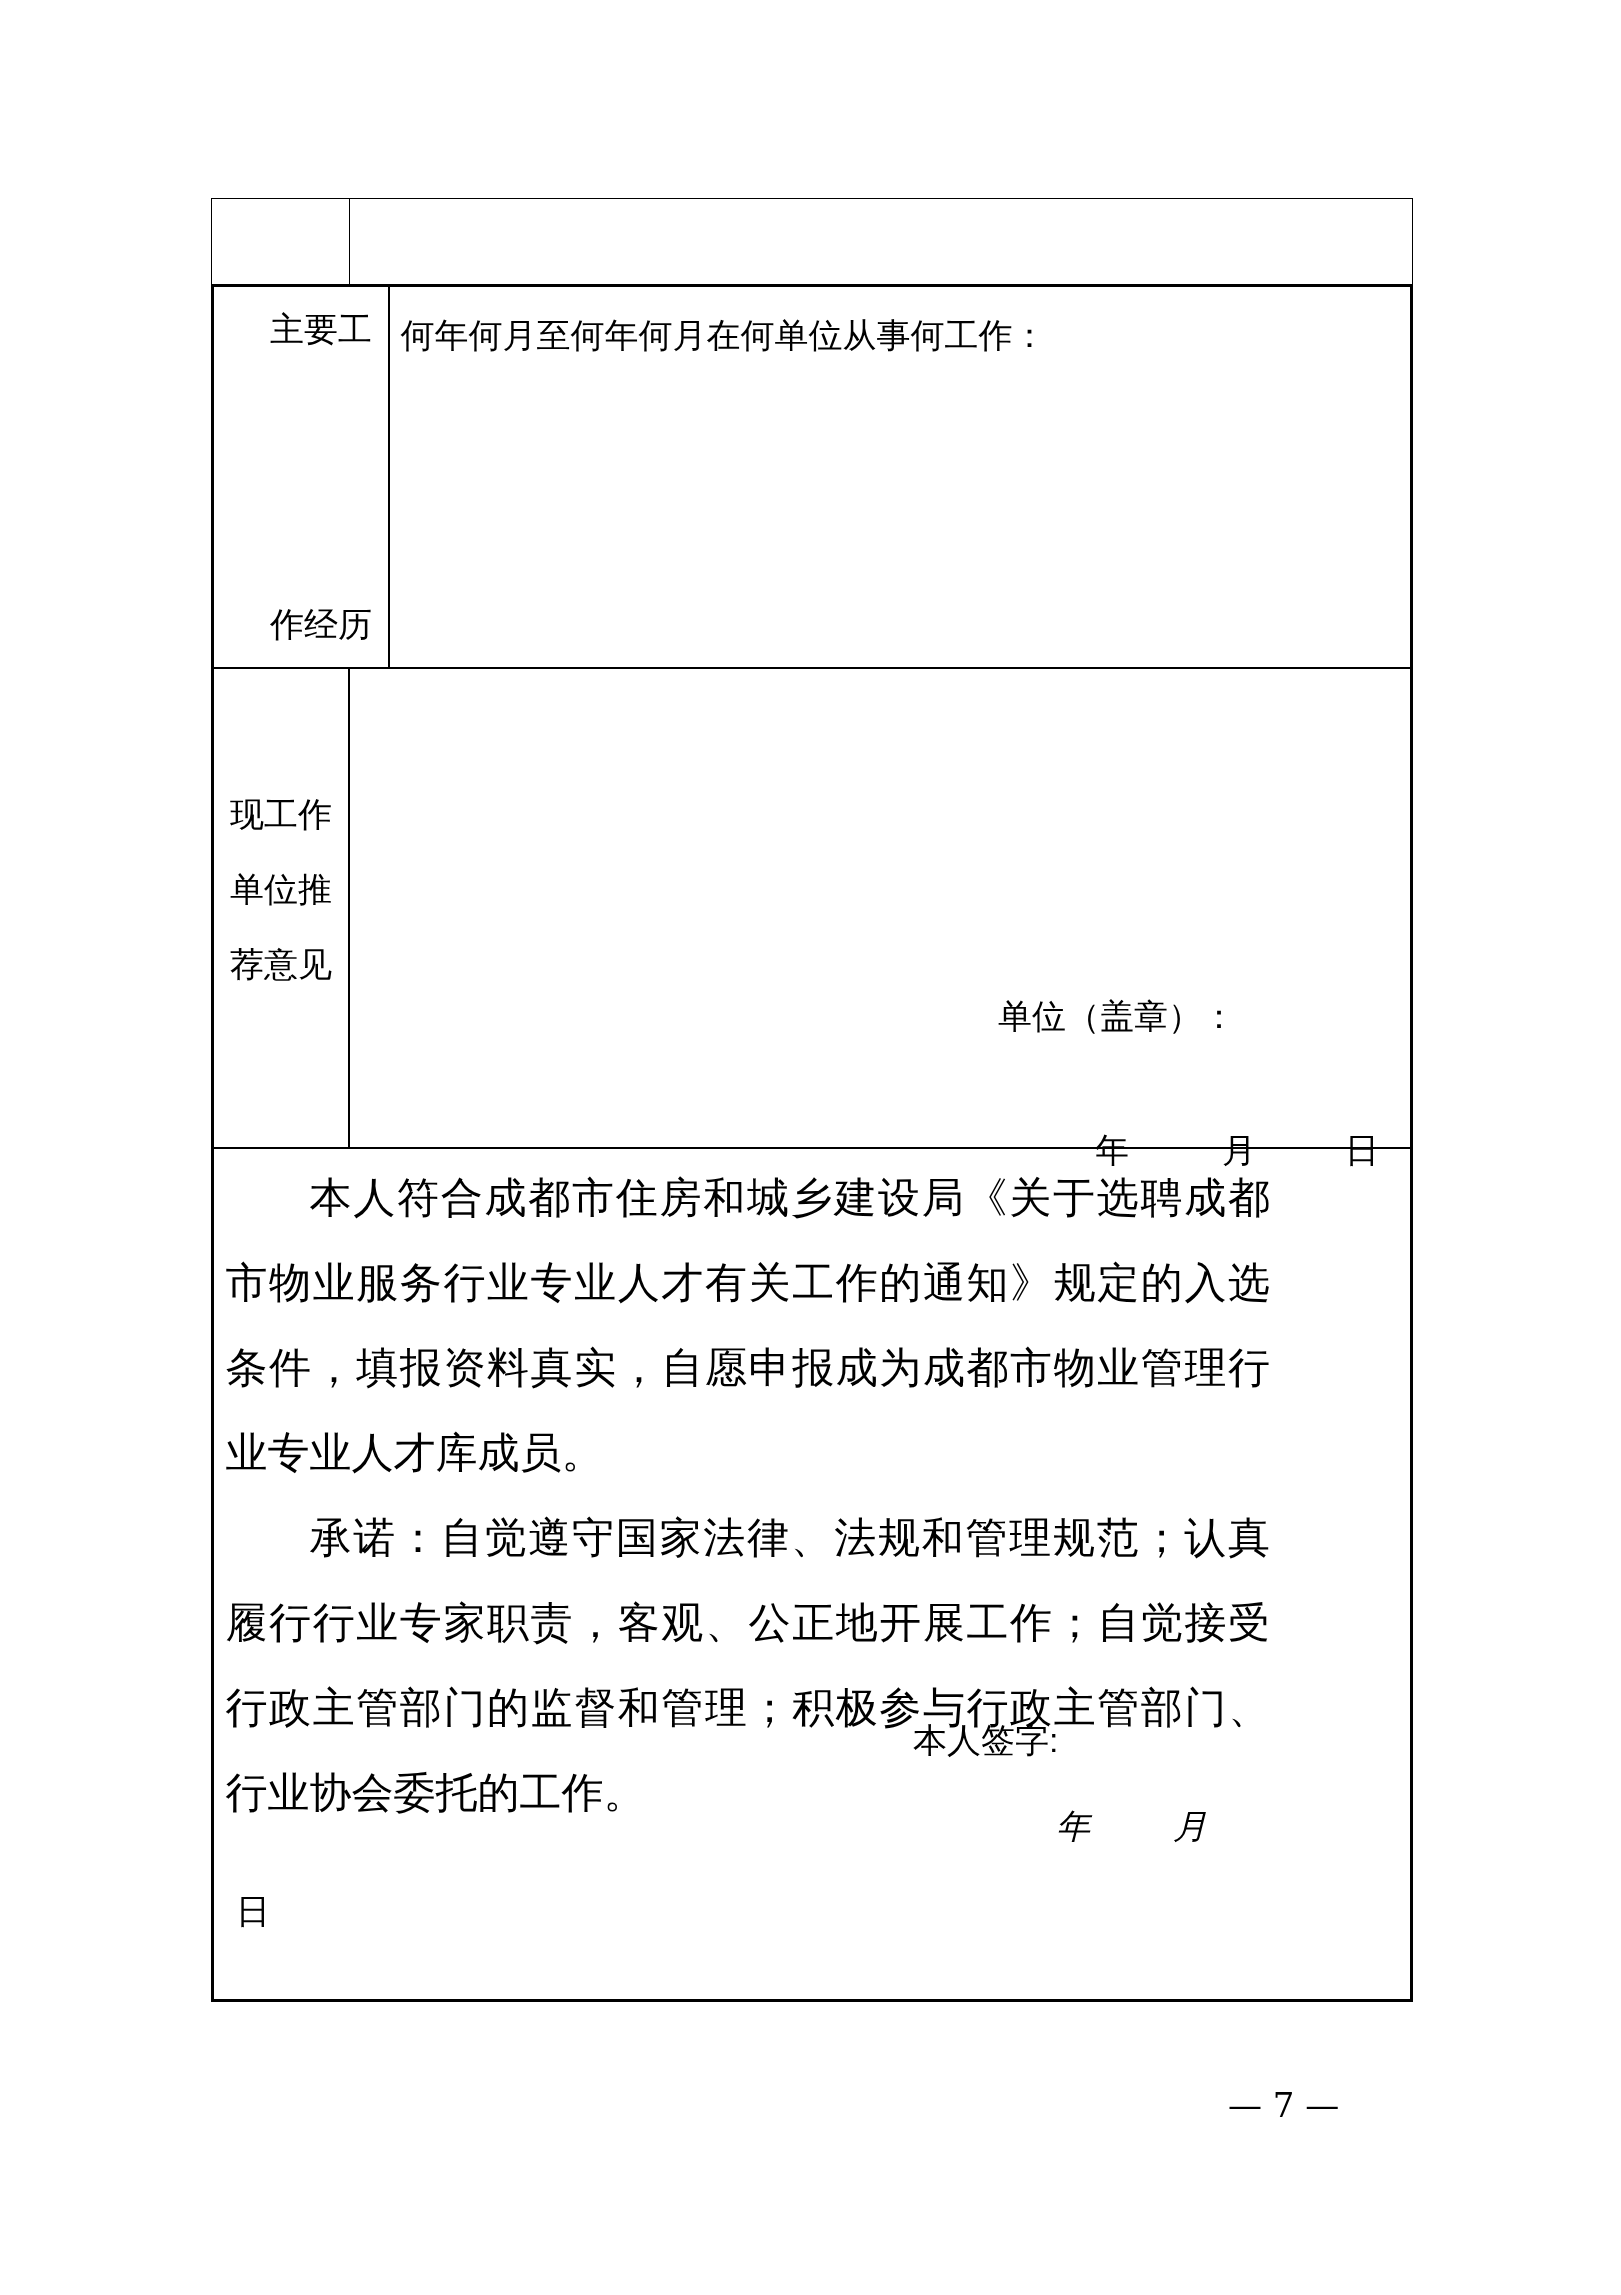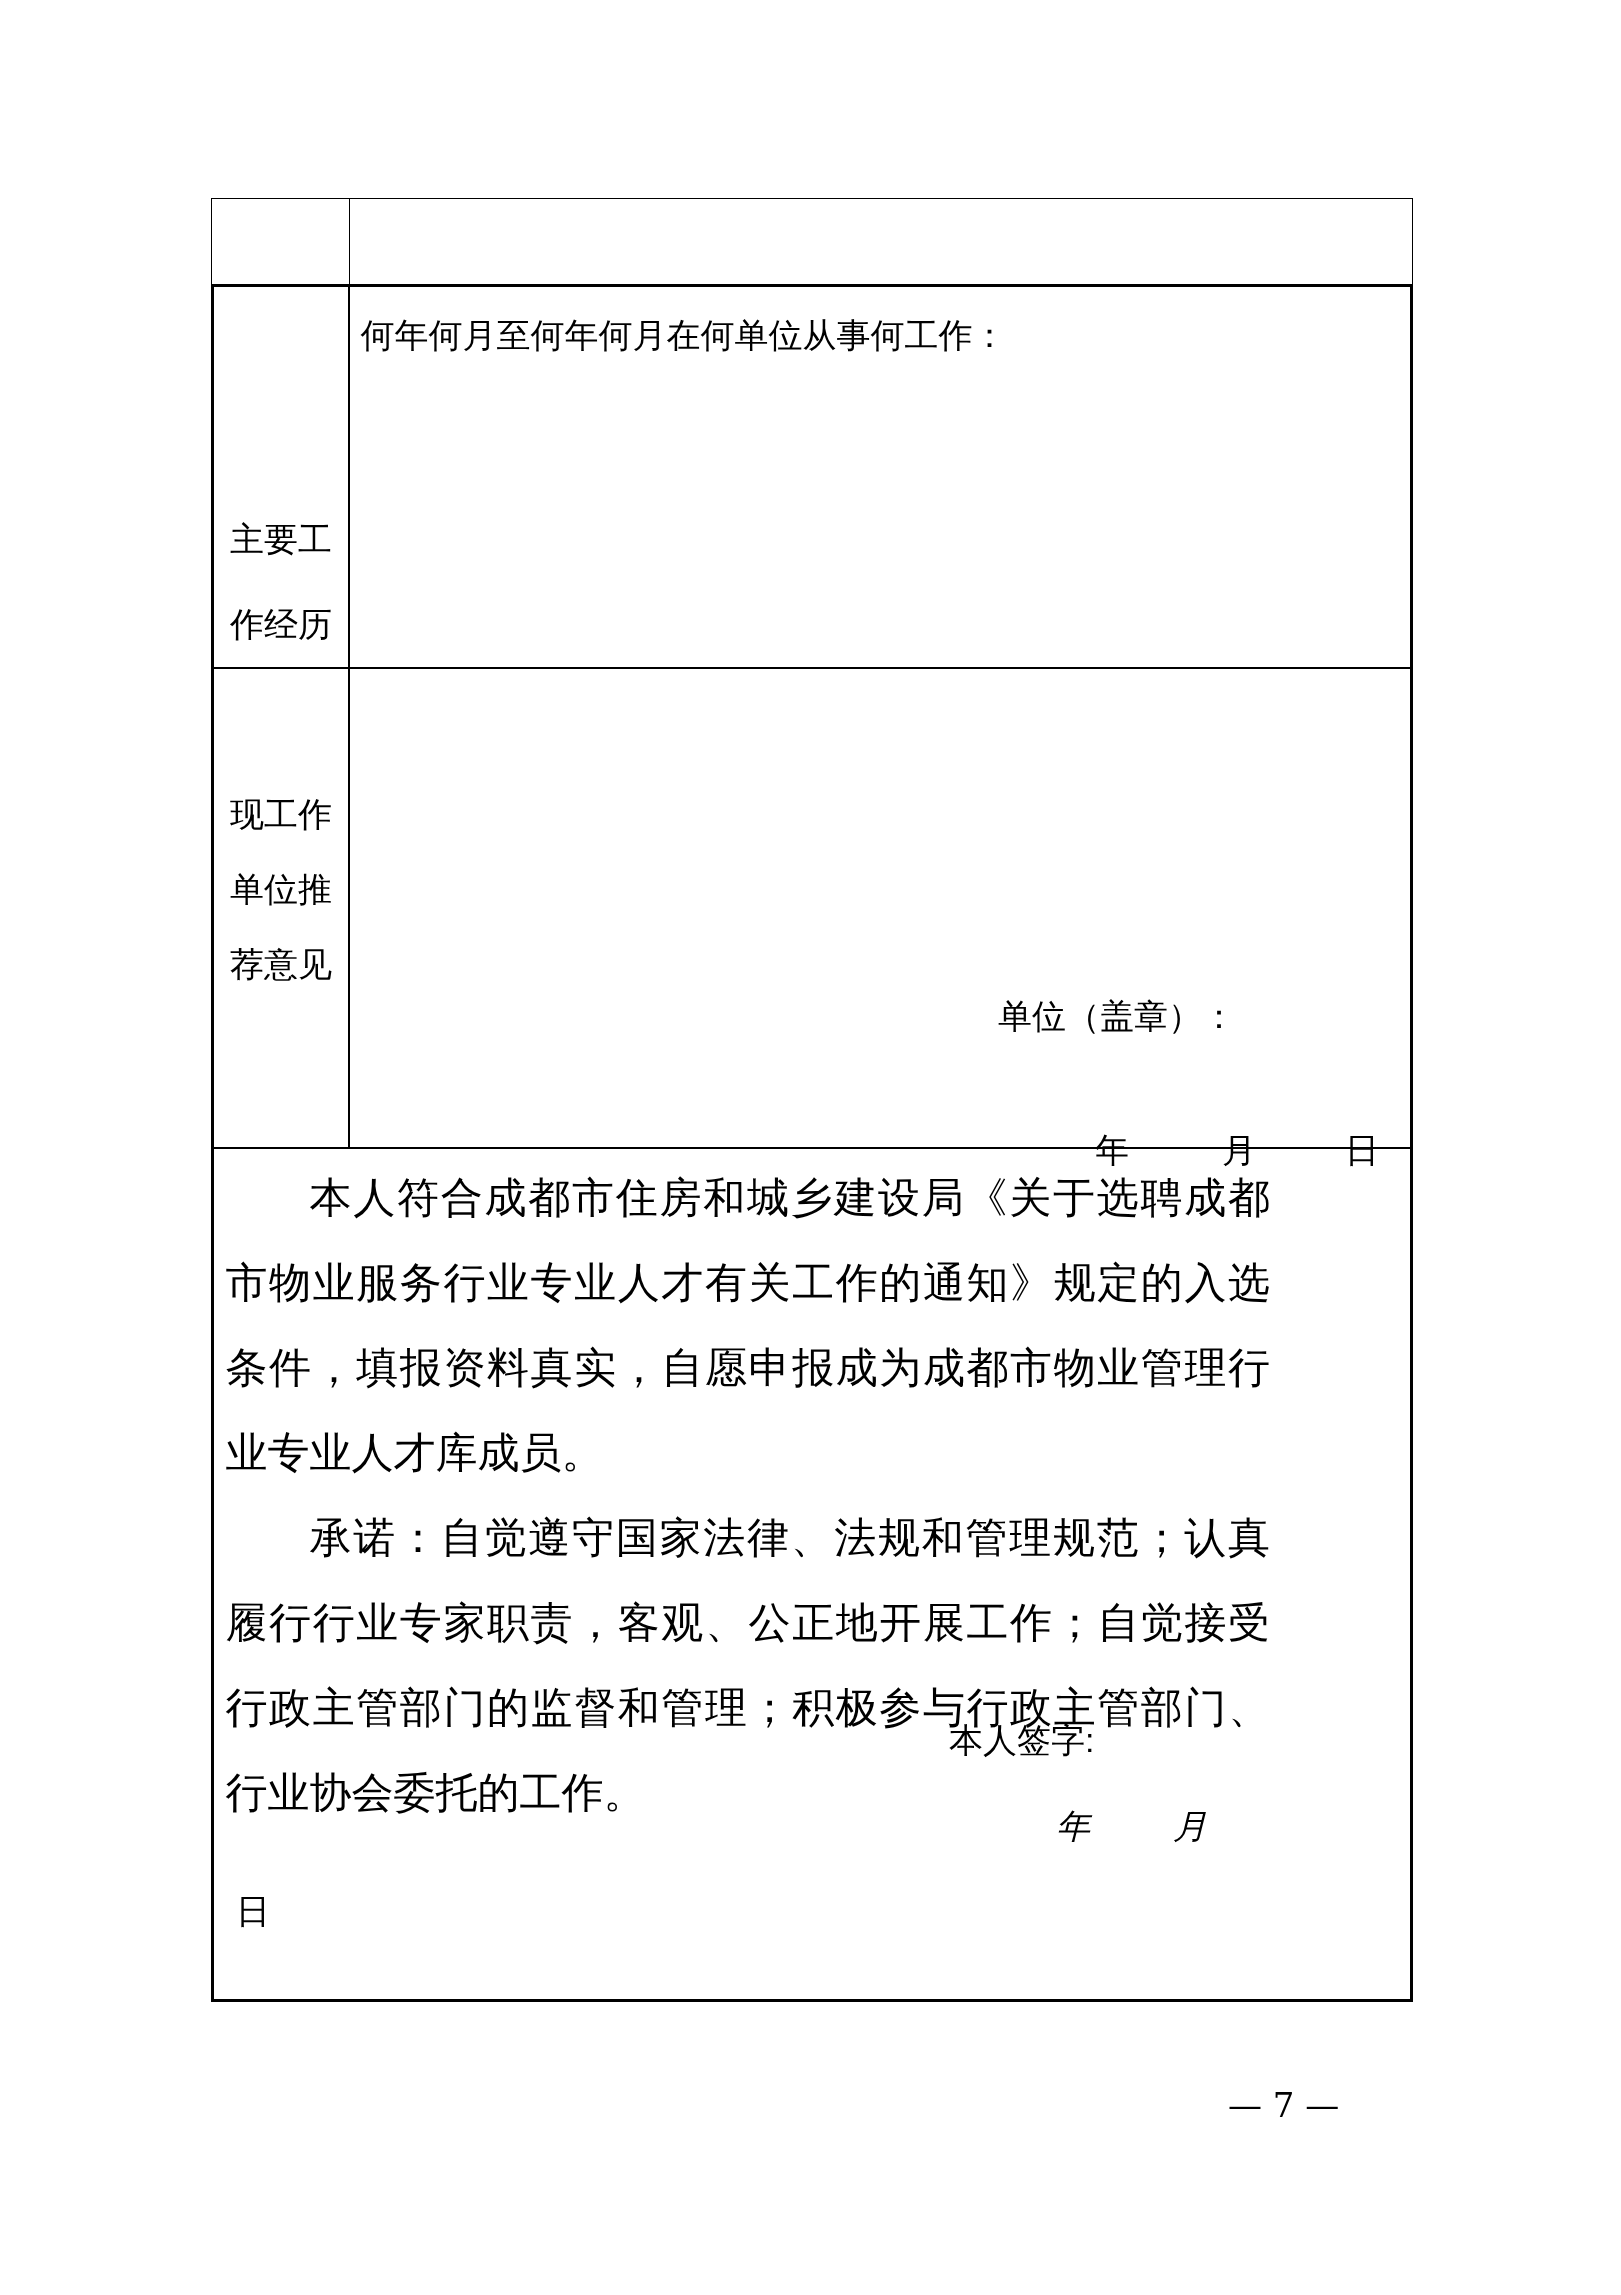--- a/index.html
+++ b/index.html
@@ -39,7 +39,7 @@
     font-size:34px;line-height:85px;
     text-align:center;
   }
-  .label-center{justify-content:flex-end;}
+  .label-center{justify-content:space-between;margin-left:40px;}
   .label-recommend{justify-content:flex-start;padding-top:108px;line-height:75px;}
 
   .content-cell{flex:1;position:relative;font-size:34px;margin-top:6px;}

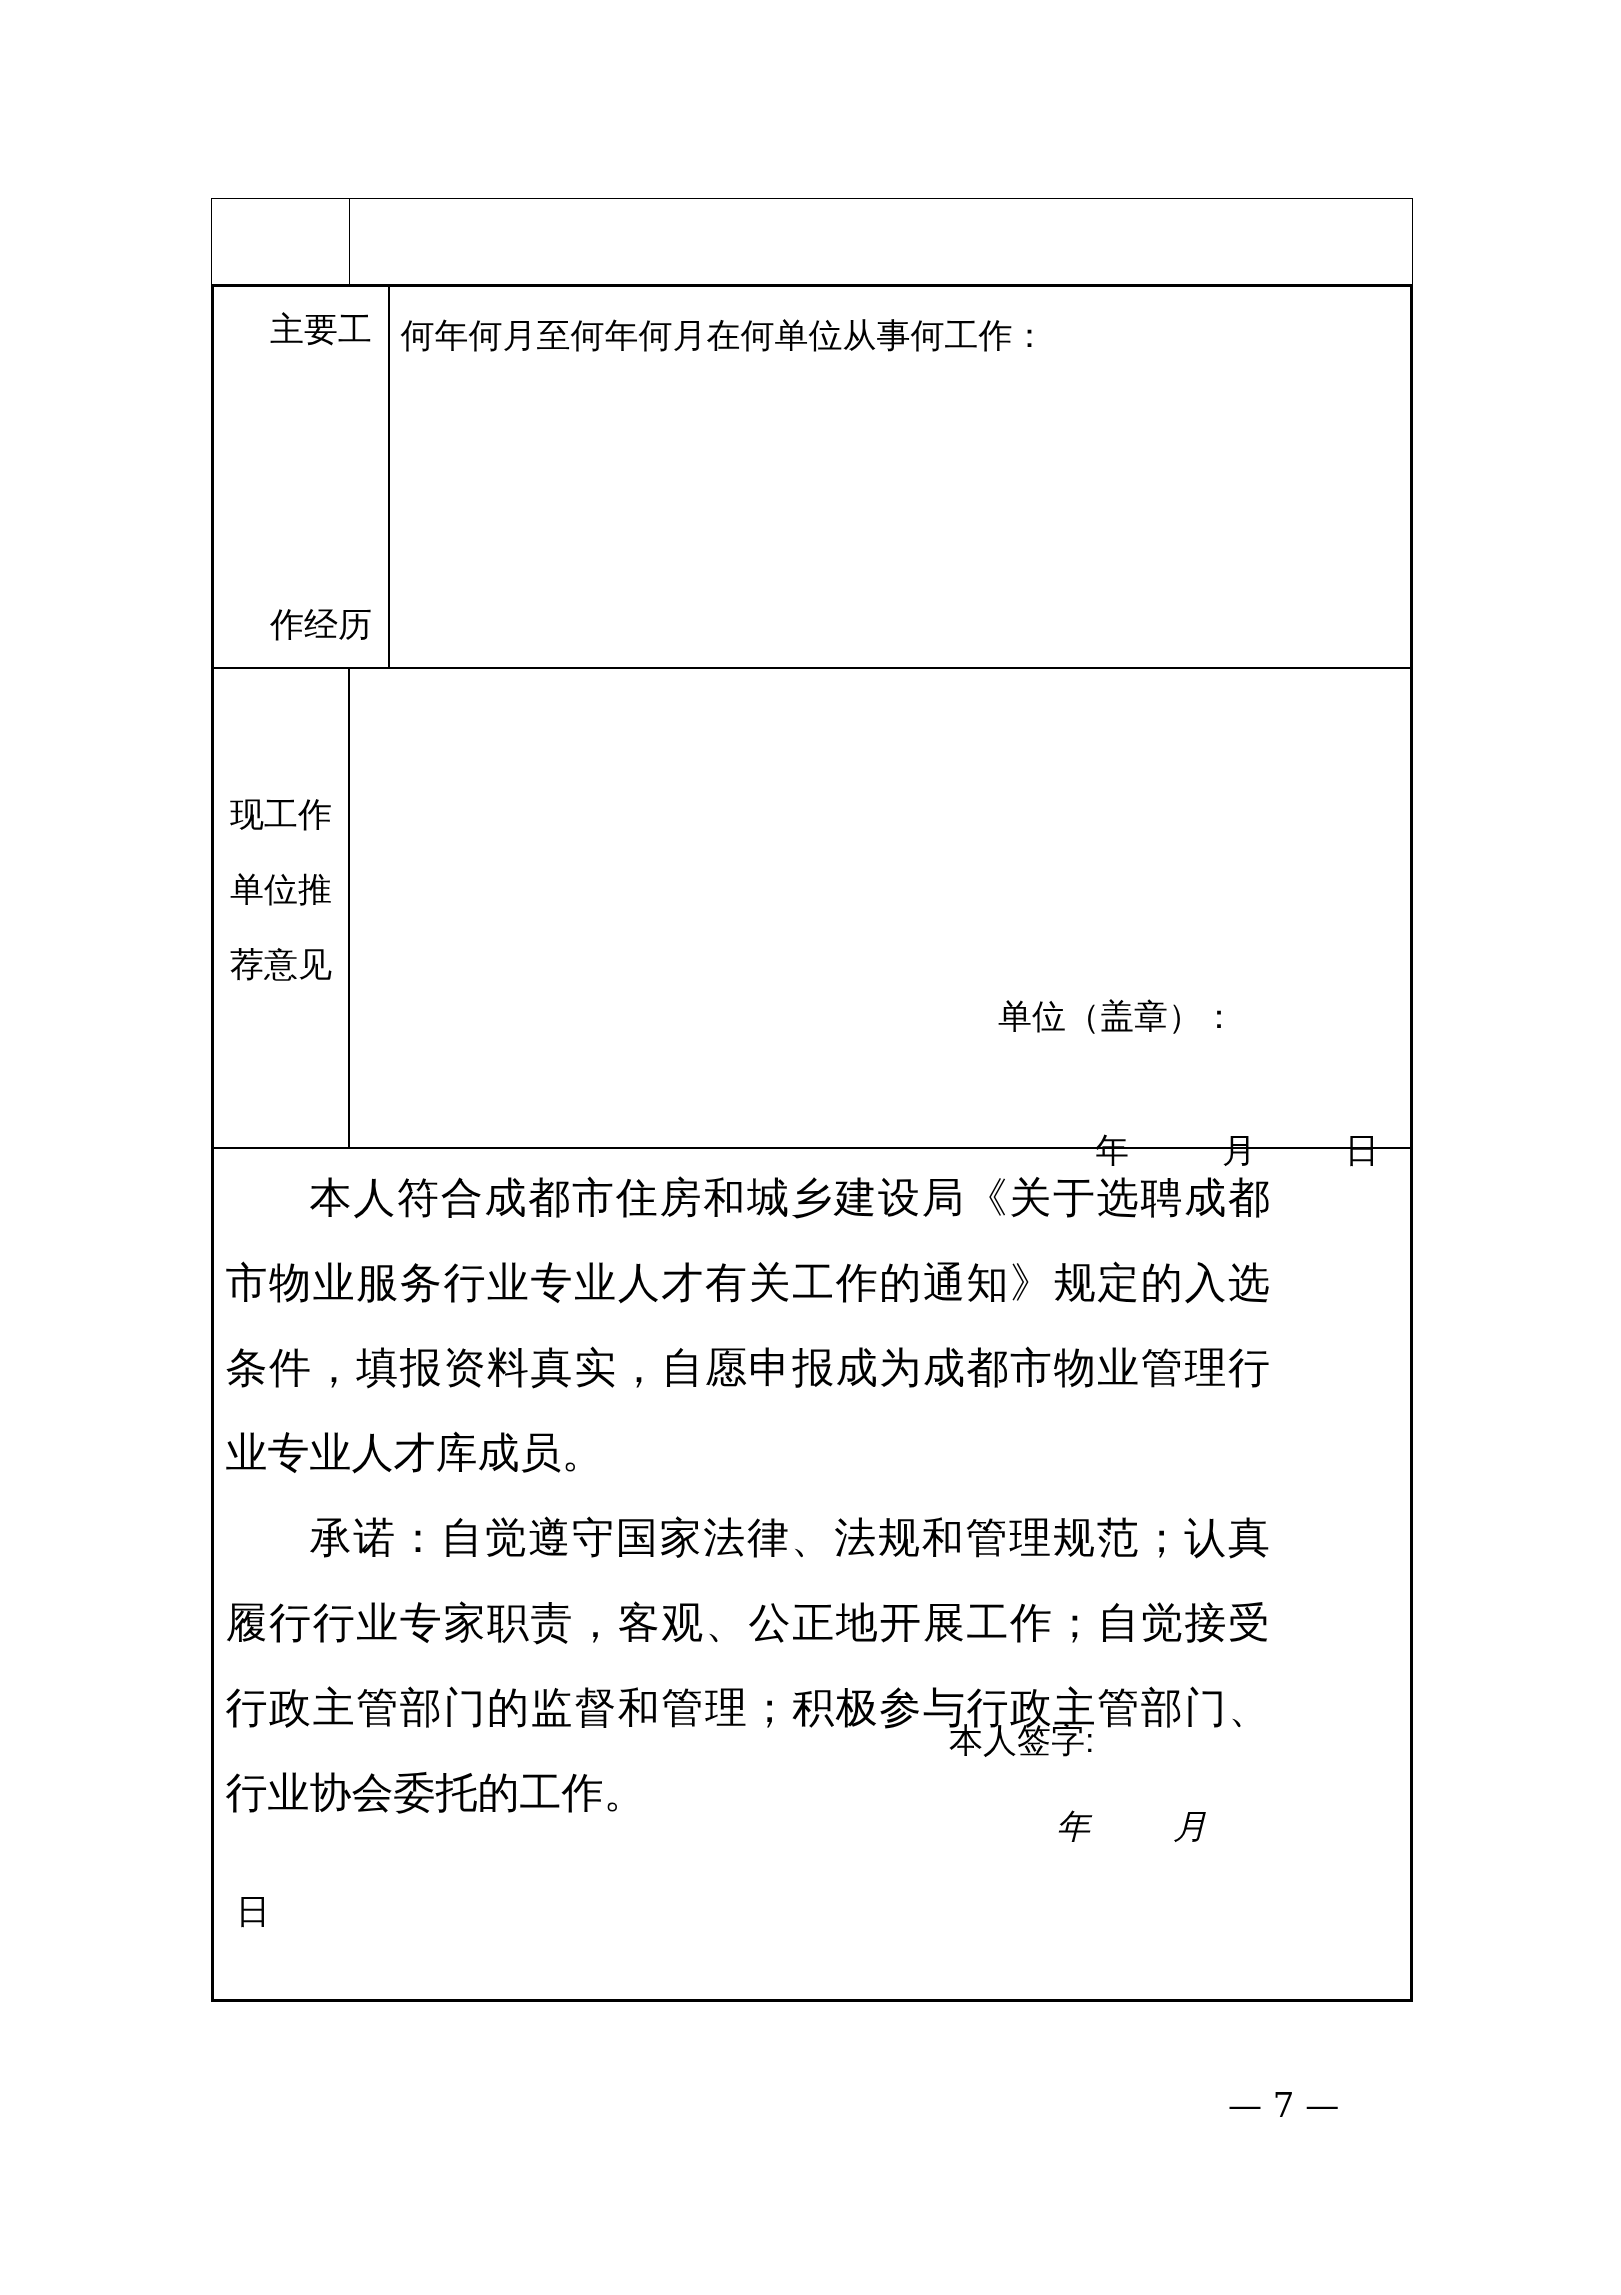--- a/index.html
+++ b/index.html
@@ -61,7 +61,7 @@
     font-size:42px;line-height:85px;
     text-indent:2em;text-align:justify;text-justify:inter-ideograph;
   }
-  .sig-line{position:absolute;left:735px;top:568px;line-height:35px;white-space:nowrap;}
+  .sig-line{position:absolute;left:699px;top:568px;line-height:35px;white-space:nowrap;}
   .date-line-2{position:absolute;left:842px;top:654px;line-height:35px;white-space:nowrap;font-style:italic;}
   .date-line-2 .gap-c{display:inline-block;width:83px;}
   .day-wrap{position:absolute;left:22px;top:739px;line-height:35px;}

